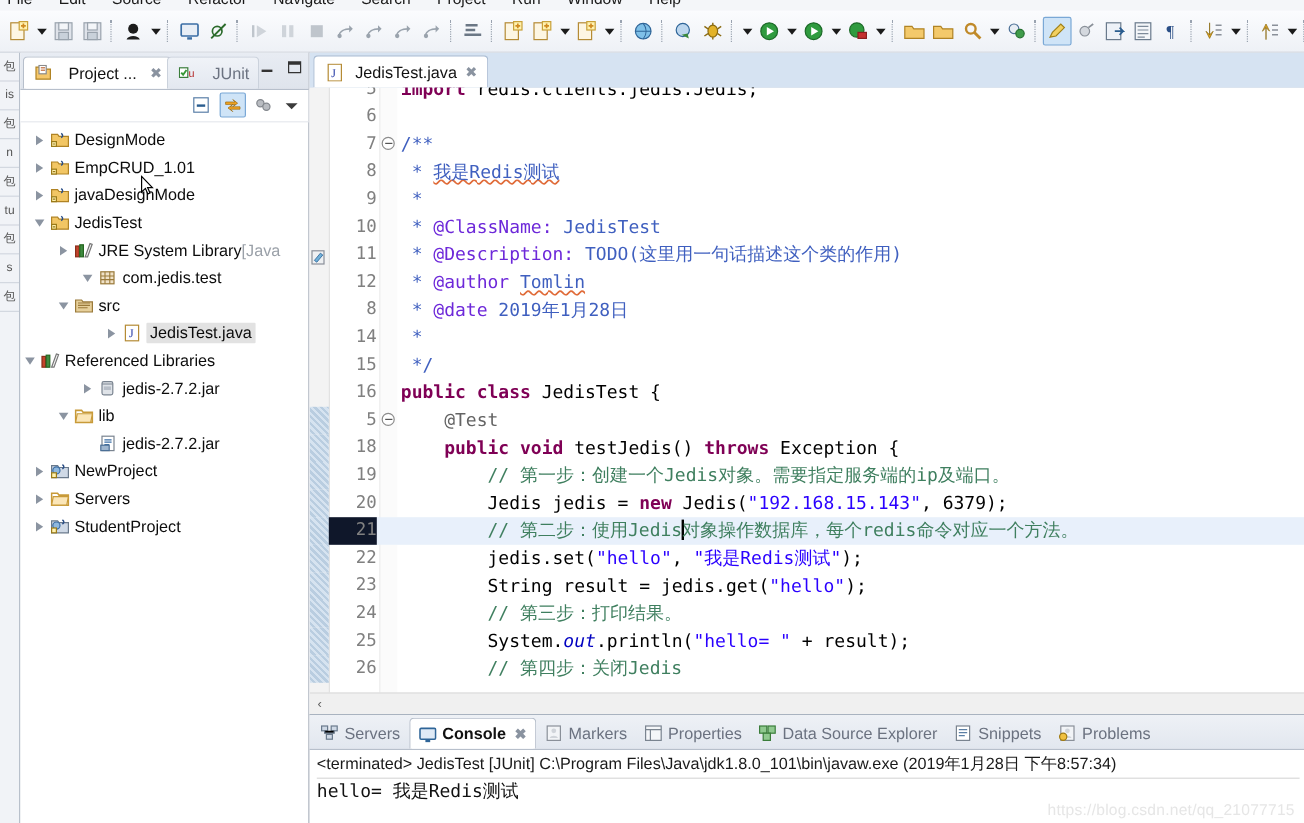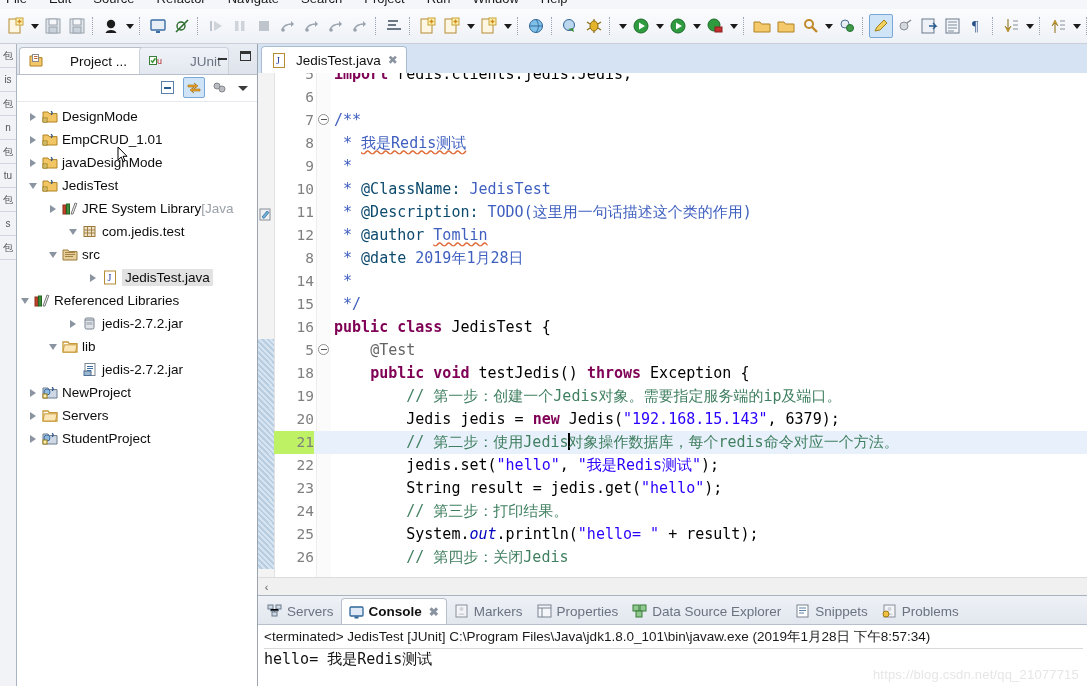--- a/index.html
+++ b/index.html
@@ -99,7 +99,7 @@
   }
   .exp-tab {
     position: absolute; top: 3px; height: 27px;
-    display: flex; align-items: center; gap: 22px;
+    display: flex; align-items: center; gap: 9px;
     padding: 0 7px;
     box-sizing: border-box;
     font-size: 13.5px;

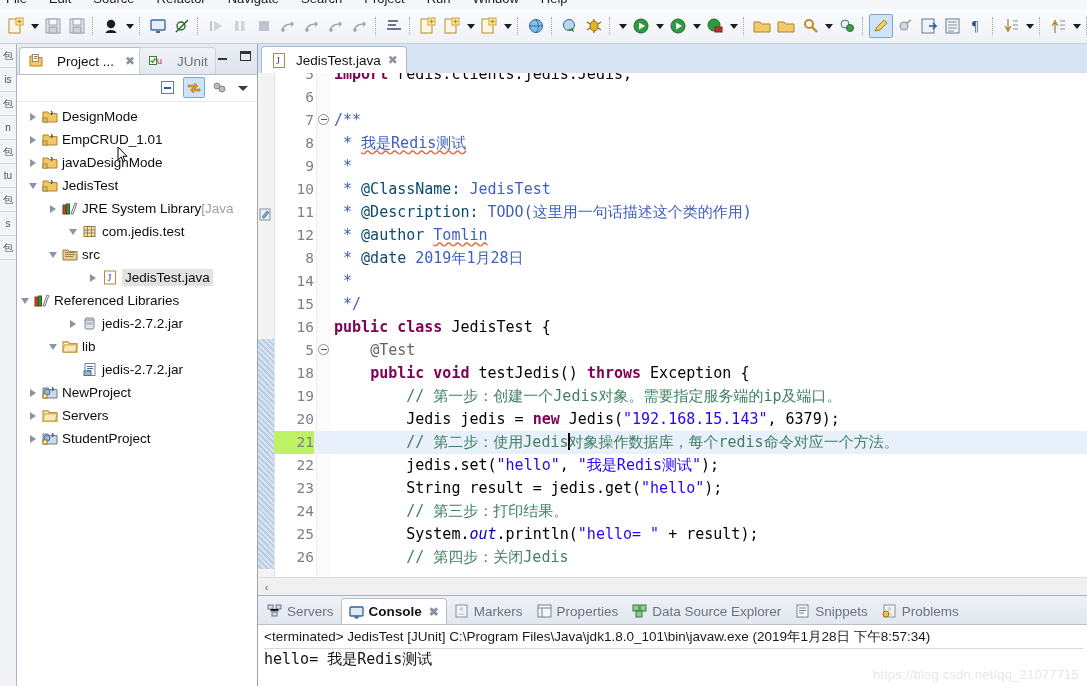--- a/index.html
+++ b/index.html
@@ -253,7 +253,7 @@
   .s  { color: #2a00ff; }                          
   .cm { color: #3f7f5f; }                          
   .jd { color: #3f5fbf; }                          
-  .jdk{ color: #0c4a6e; }                          
+  .jdk{ color: #6d28d9; }                          
   .an { color: #646464; }                          
   .fld{ color: #0000c0; font-style: italic; }      
   .pl { color: #000000; }

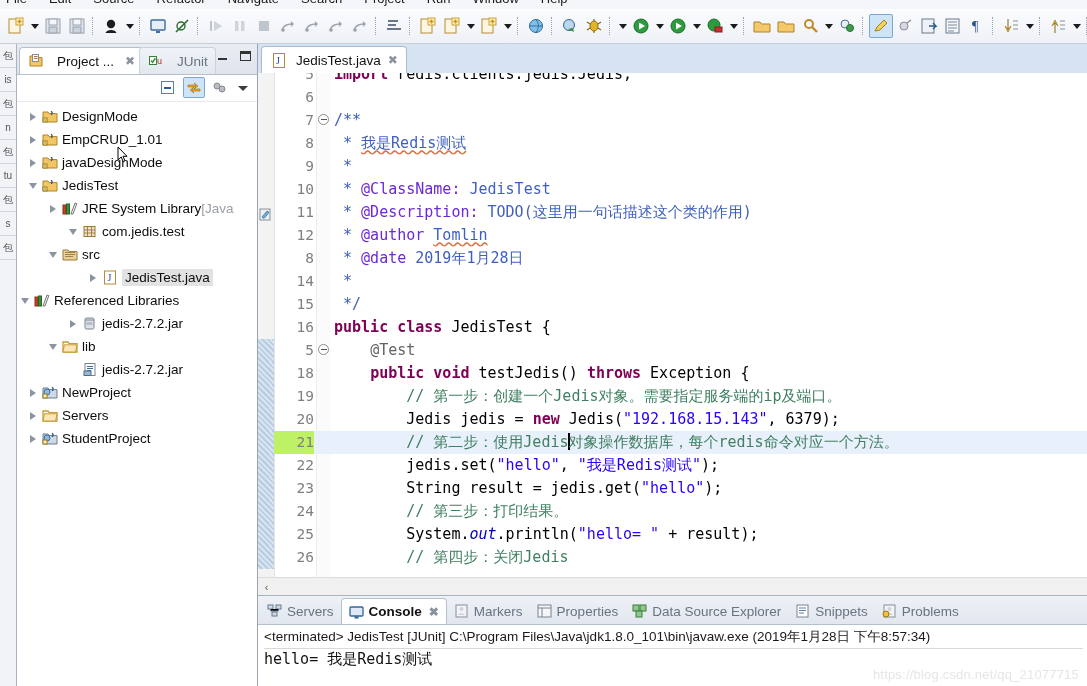--- a/index.html
+++ b/index.html
@@ -224,7 +224,7 @@
   }
   .cl { position: relative; height: 23px; white-space: pre; }
   .cl.hl { background: #e8f0fb; }
-  .cl.hl .ln { background: #bef264; }
+  .cl.hl .ln { background: #0f172a; }
   .ln {
     position: absolute; left: 16px; width: 40px;
     text-align: right;

